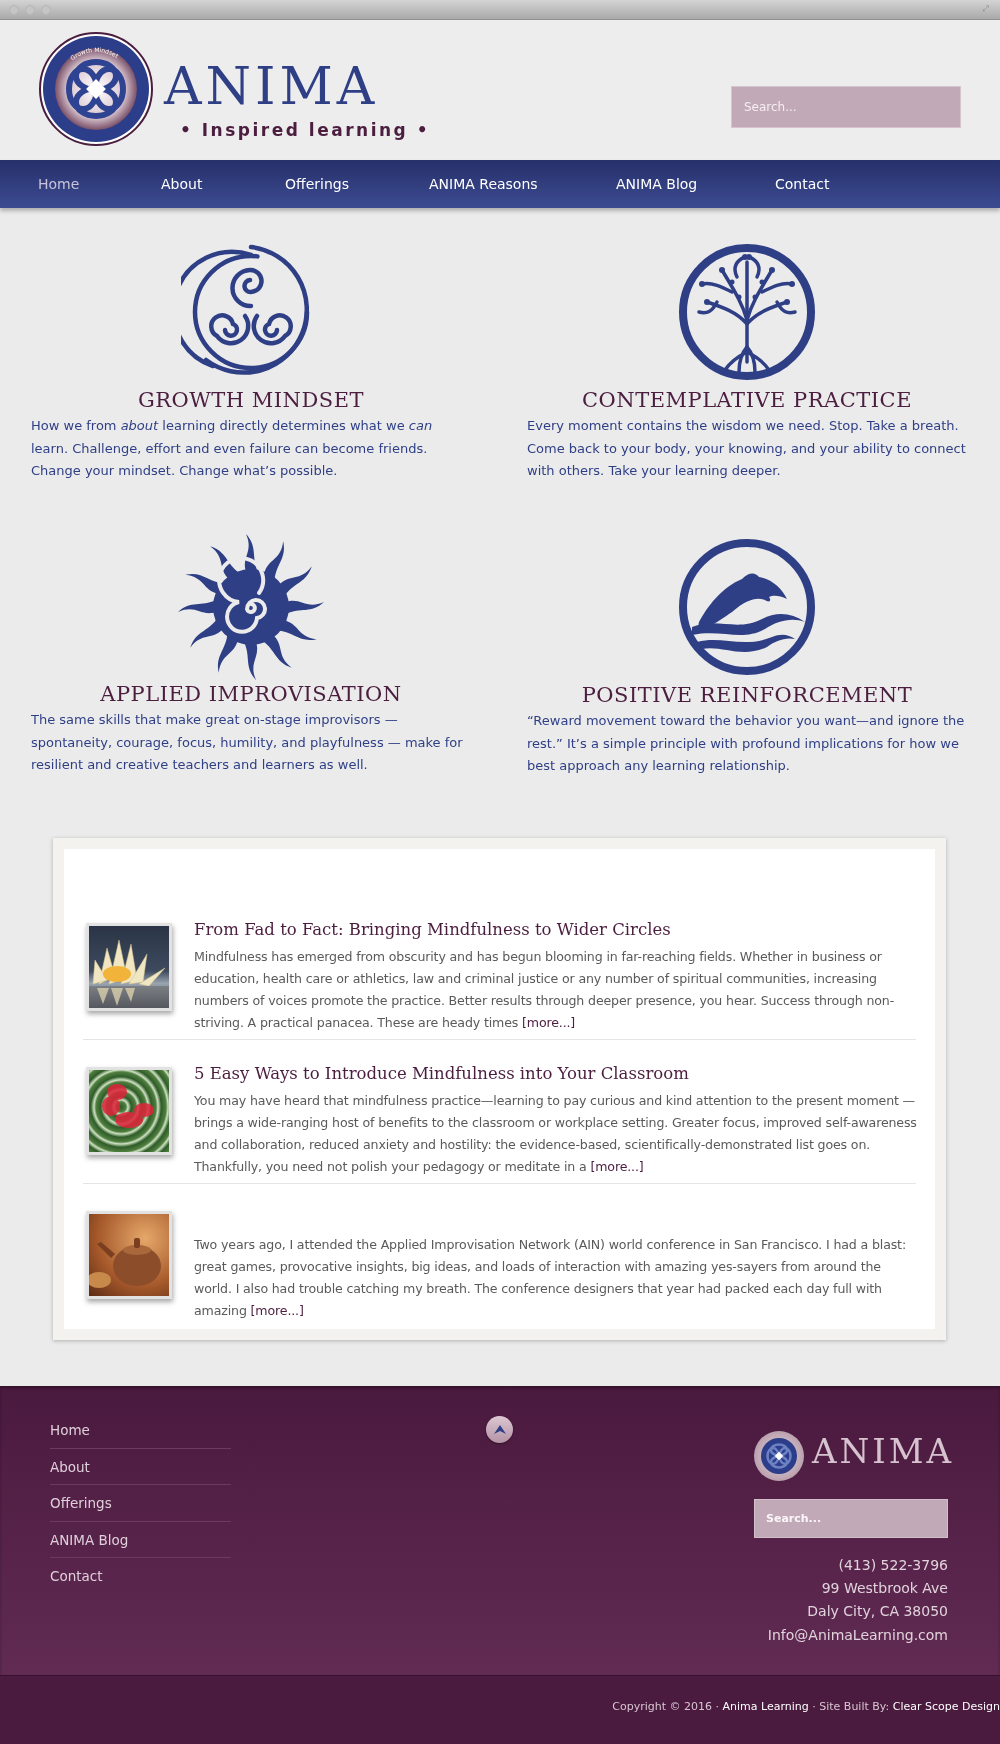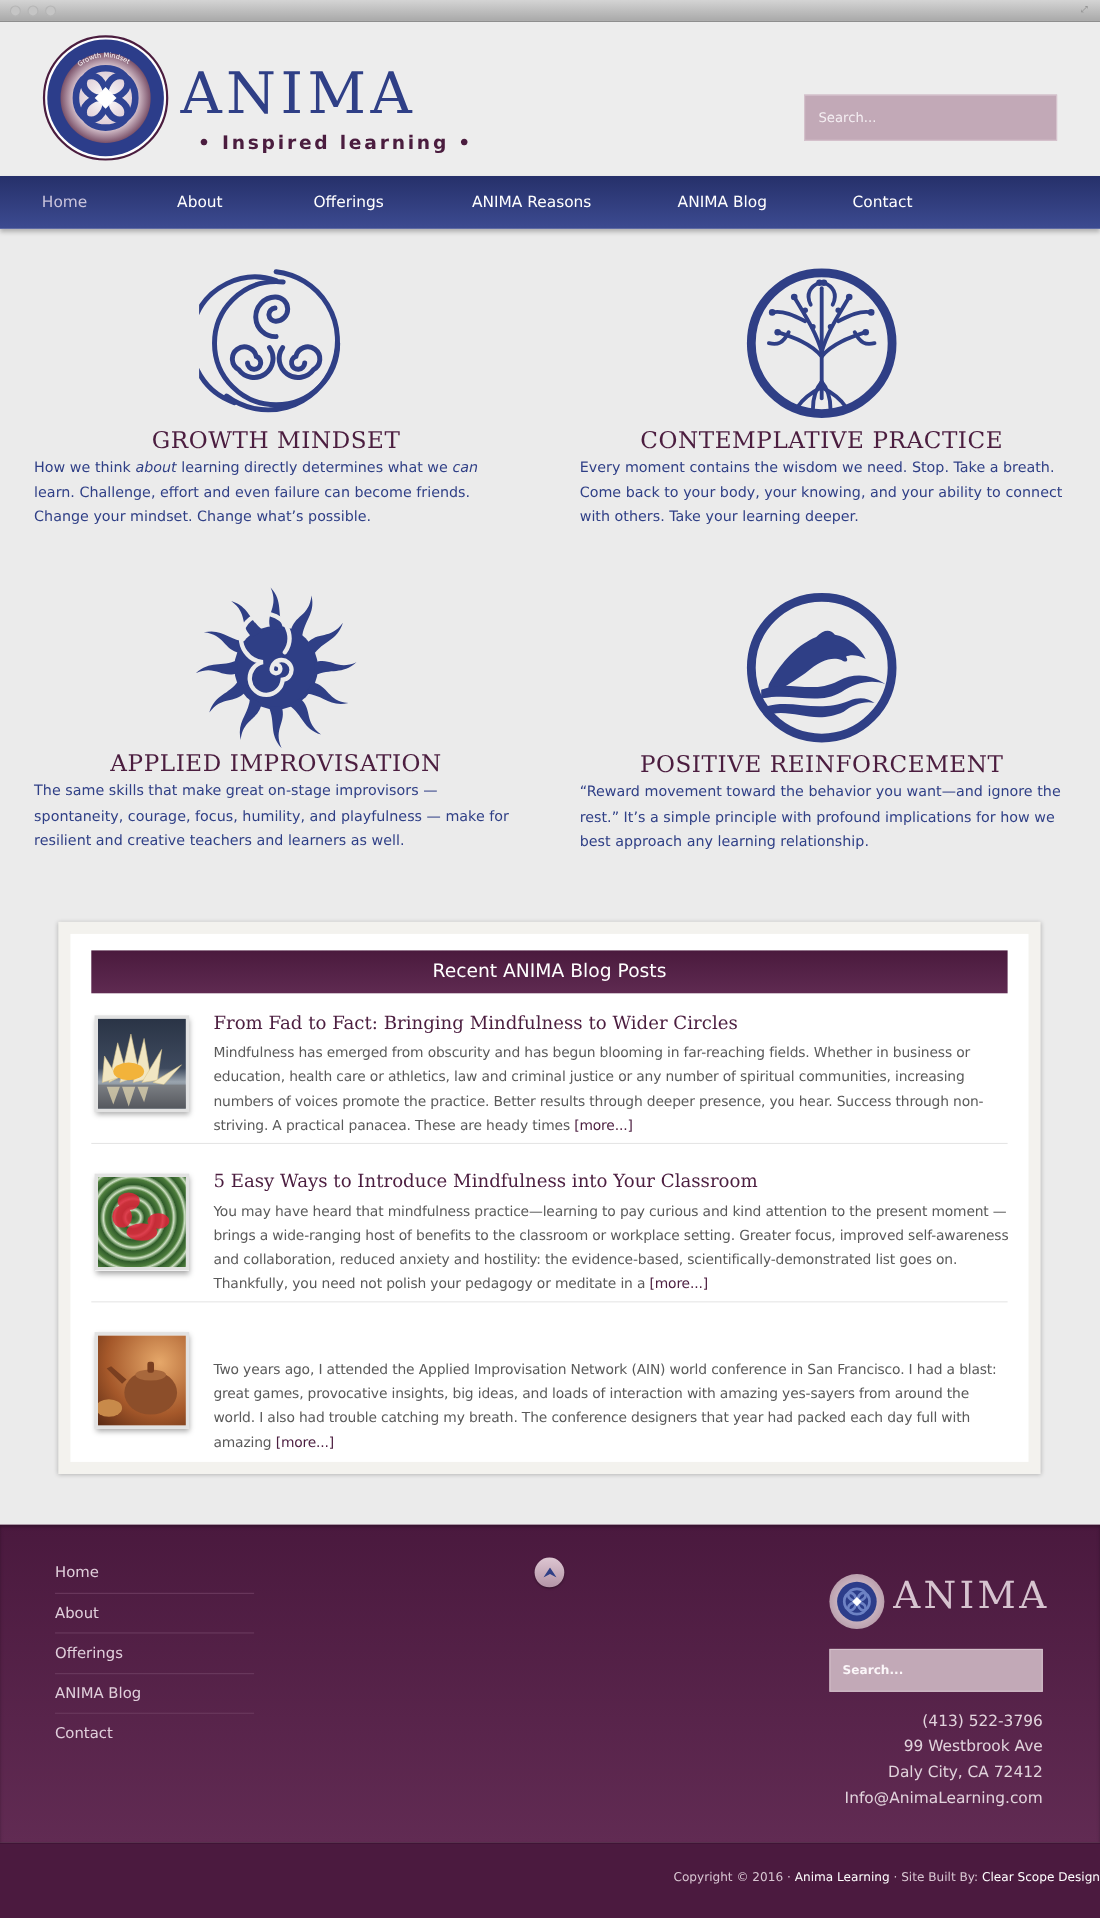--- a/index.html
+++ b/index.html
@@ -118,7 +118,7 @@
     </g>
   </svg>
   <h2>GROWTH MINDSET</h2>
-  <p><span>How we think </span><em>about</em><span> learning directly determines what we </span><em>can</em><span> learn. Challenge, effort and even failure can become friends. Change your mindset. Change what’s possible.</span></p>
+  <p><span>How we from </span><em>about</em><span> learning directly determines what we </span><em>can</em><span> learn. Challenge, effort and even failure can become friends. Change your mindset. Change what’s possible.</span></p>
 </div>
 
 <div class="feature" style="left:527px; top:242px;">

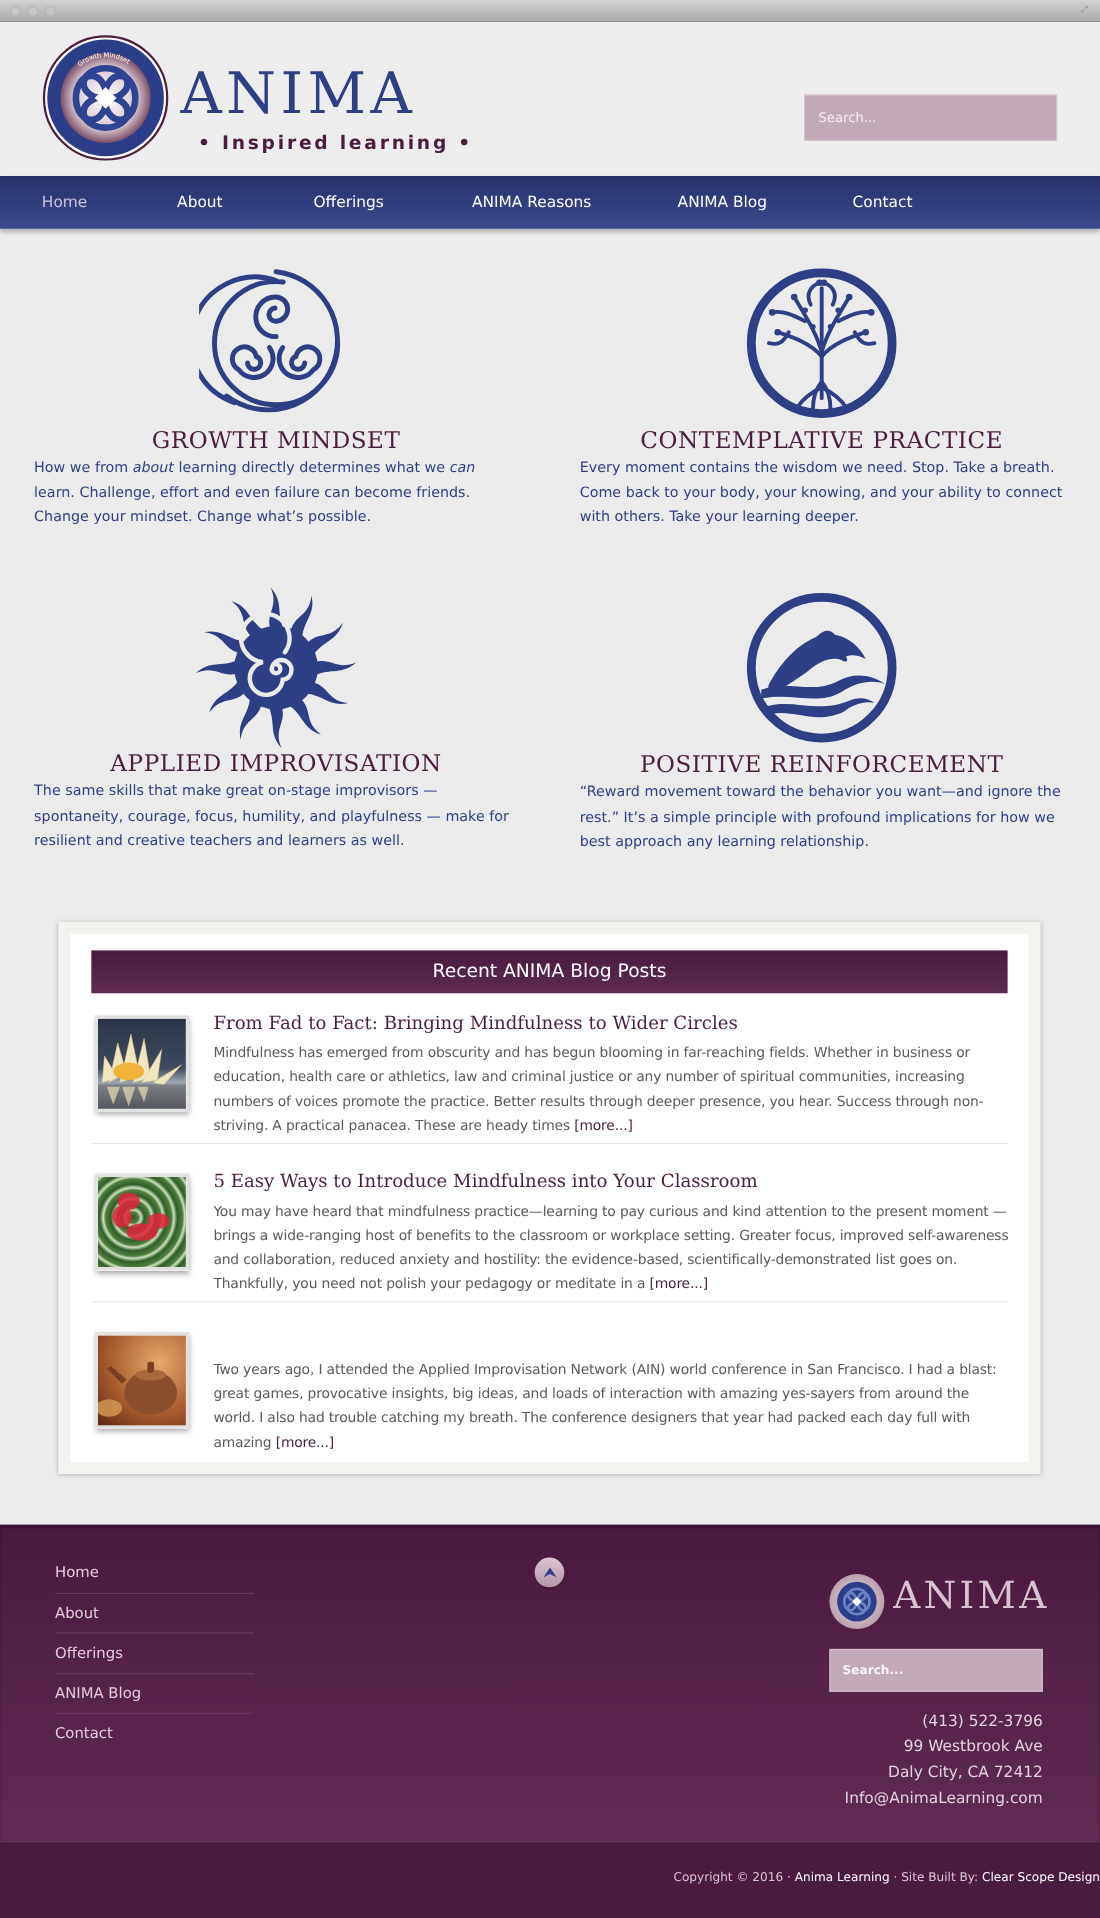--- a/index.html
+++ b/index.html
@@ -199,7 +199,6 @@
 
 <div class="blog-outer">
   <div class="blog-inner">
-    <div class="blog-head">Recent ANIMA Blog Posts</div>
 
     <div class="post" style="top:71px;">
       <div class="thumb" style="background: linear-gradient(180deg, #2a3446 0%, #3e4a5e 55%, #9aa4ae 70%, #3a4250 100%);">

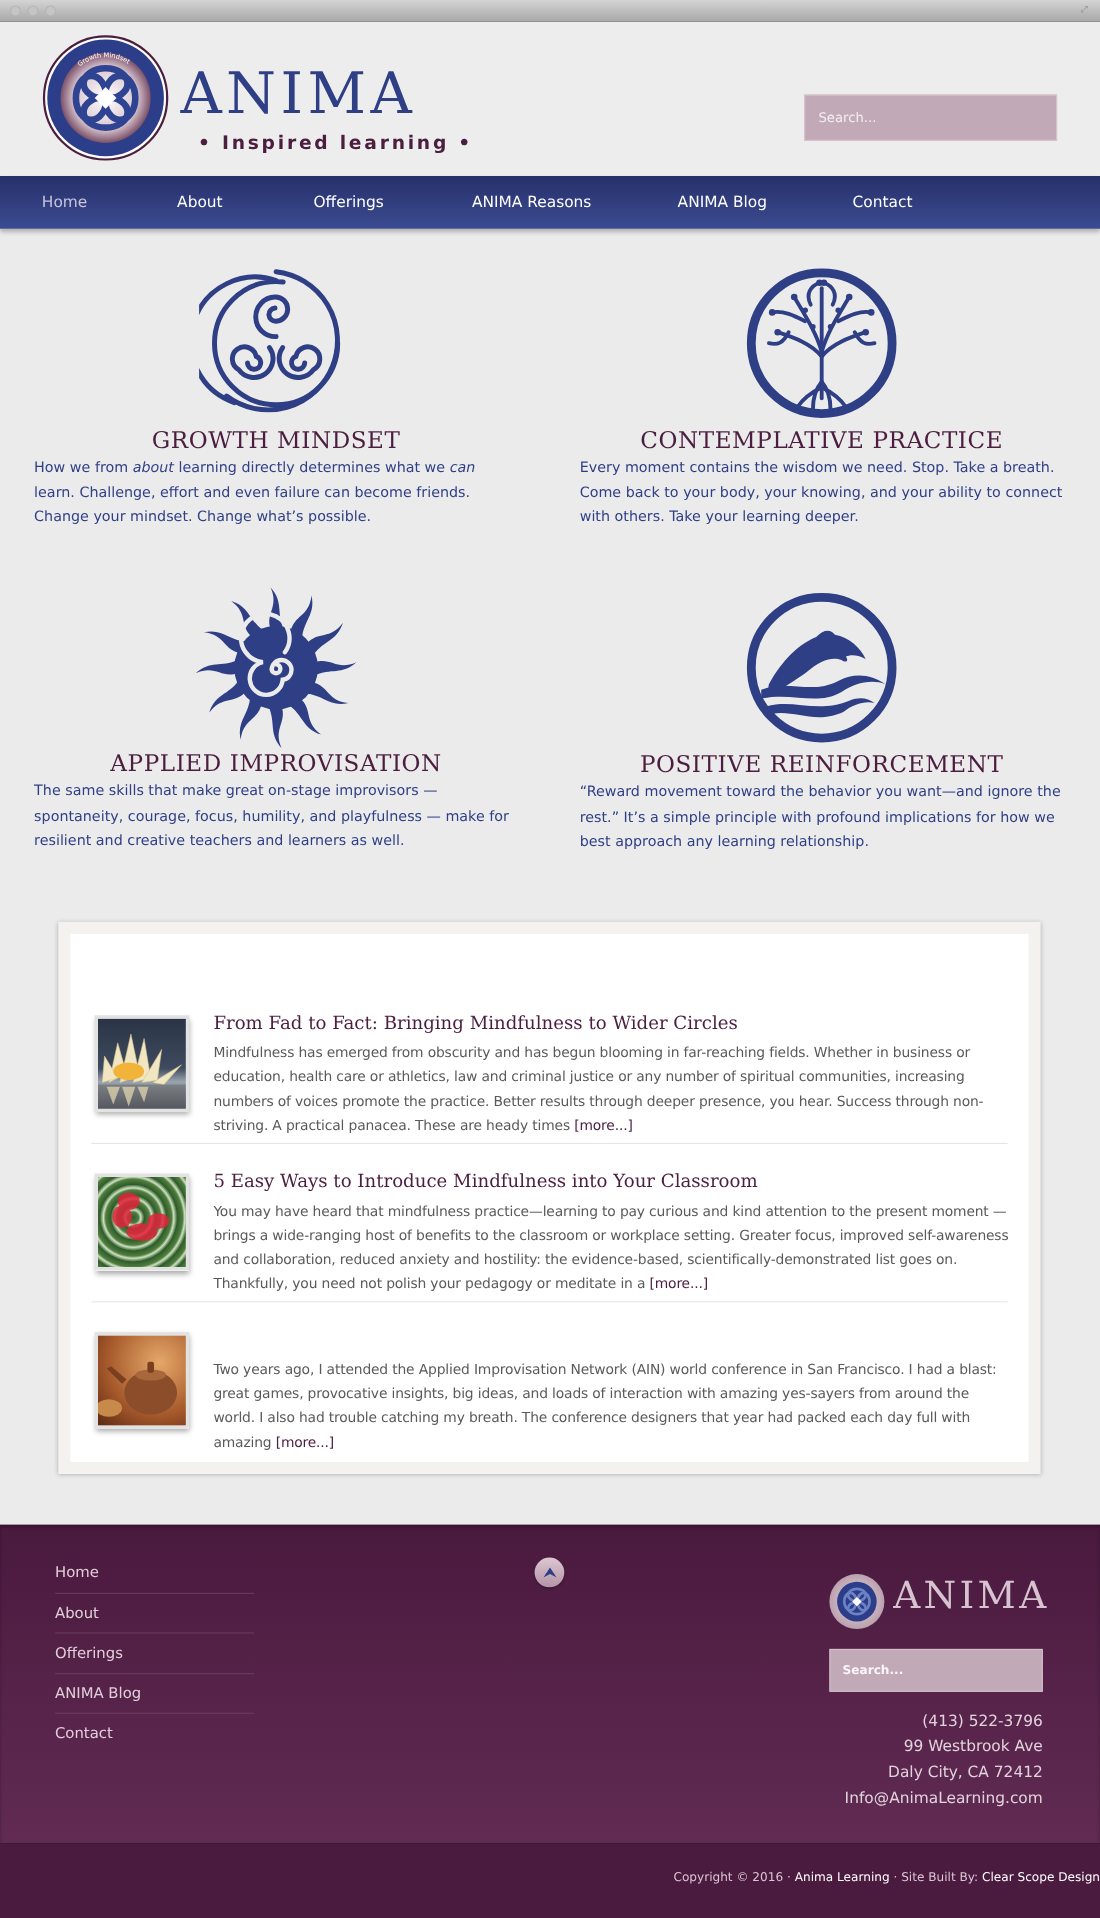--- a/index.html
+++ b/index.html
@@ -290,7 +290,7 @@
   <div class="contact">
     <div>(413) 522-3796</div>
     <div>99 Westbrook Ave</div>
-    <div>Daly City, CA 72412</div>
+    <div>Daly City, CA 38050</div>
     <div><a>Info@AnimaLearning.com</a></div>
   </div>
 </div>

